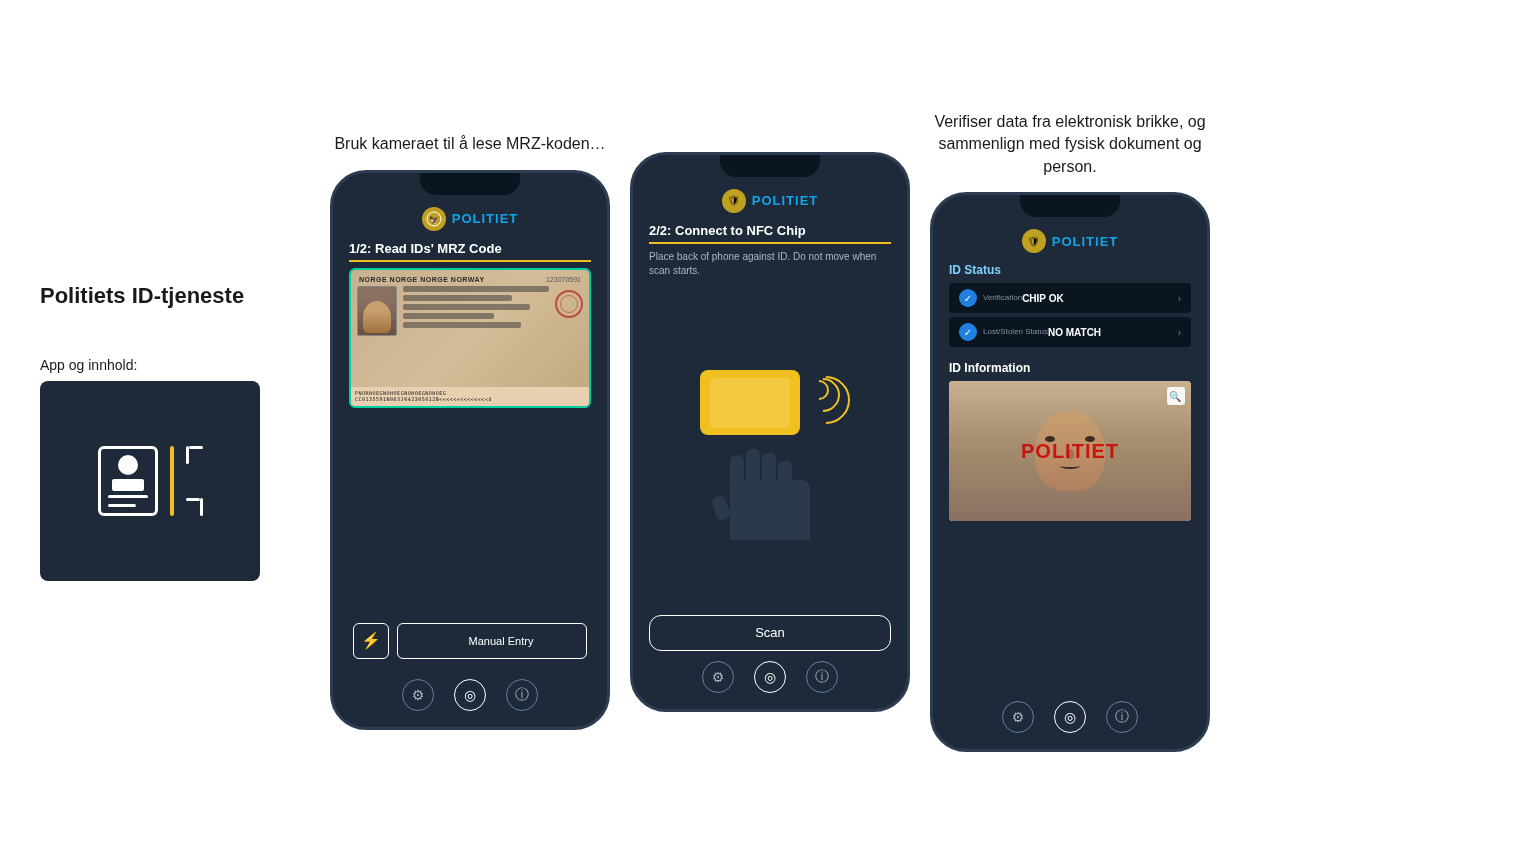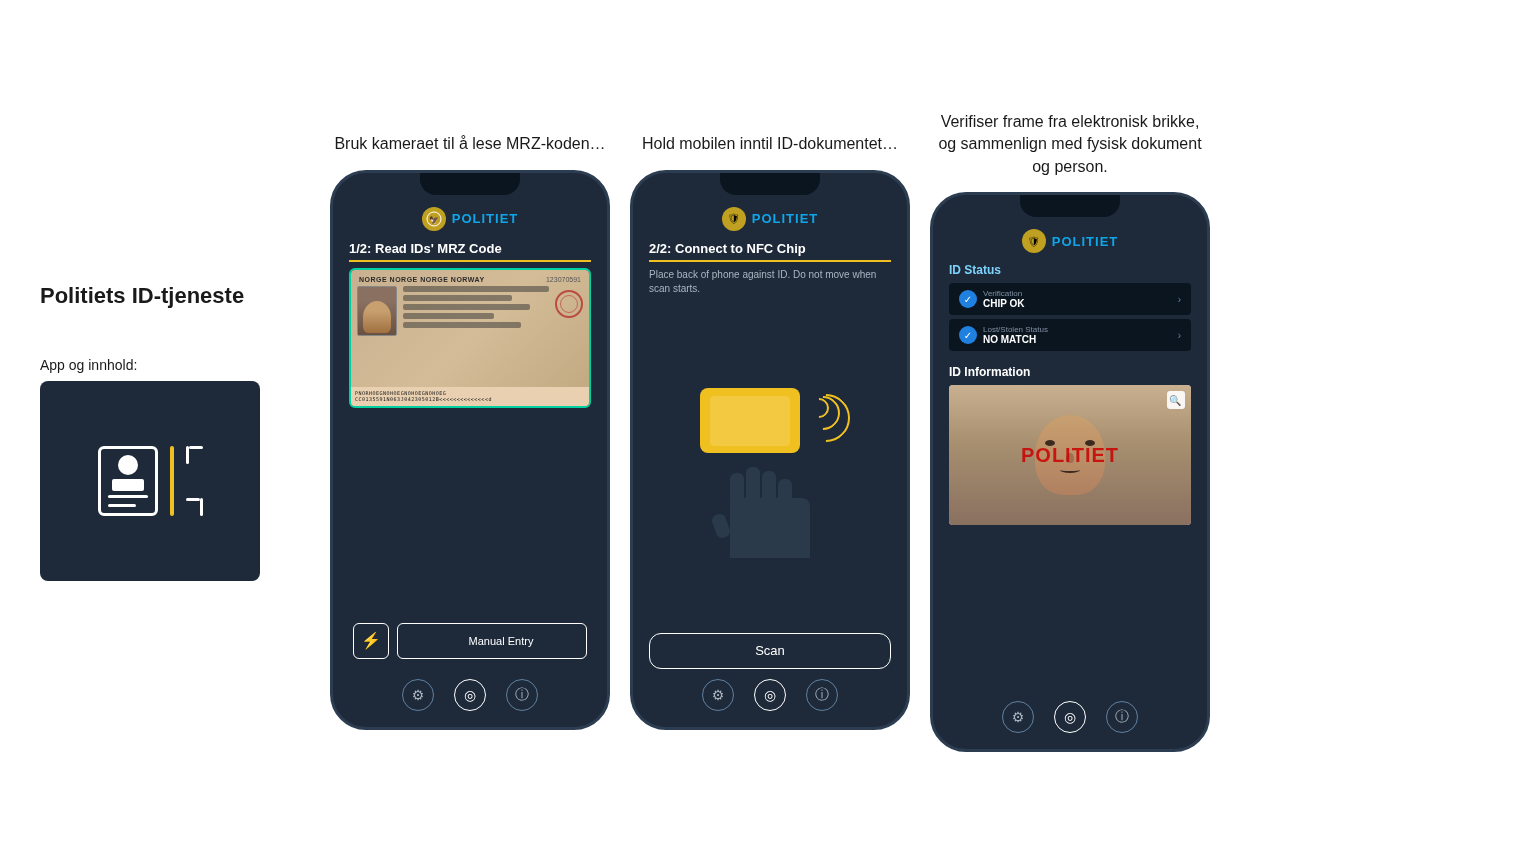--- a/index.html
+++ b/index.html
@@ -748,7 +748,7 @@
   </div>
 
   <div class="phone-col">
-    <div class="phone-caption">Verifiser frame fra elektronisk brikke, og sammenlign med fysisk dokument og person.</div>
+    <div class="phone-caption">Verifiser data fra elektronisk brikke, og sammenlign med fysisk dokument og person.</div>
     <div class="phone">
       <div class="phone-notch"></div>
       <div class="phone-content">

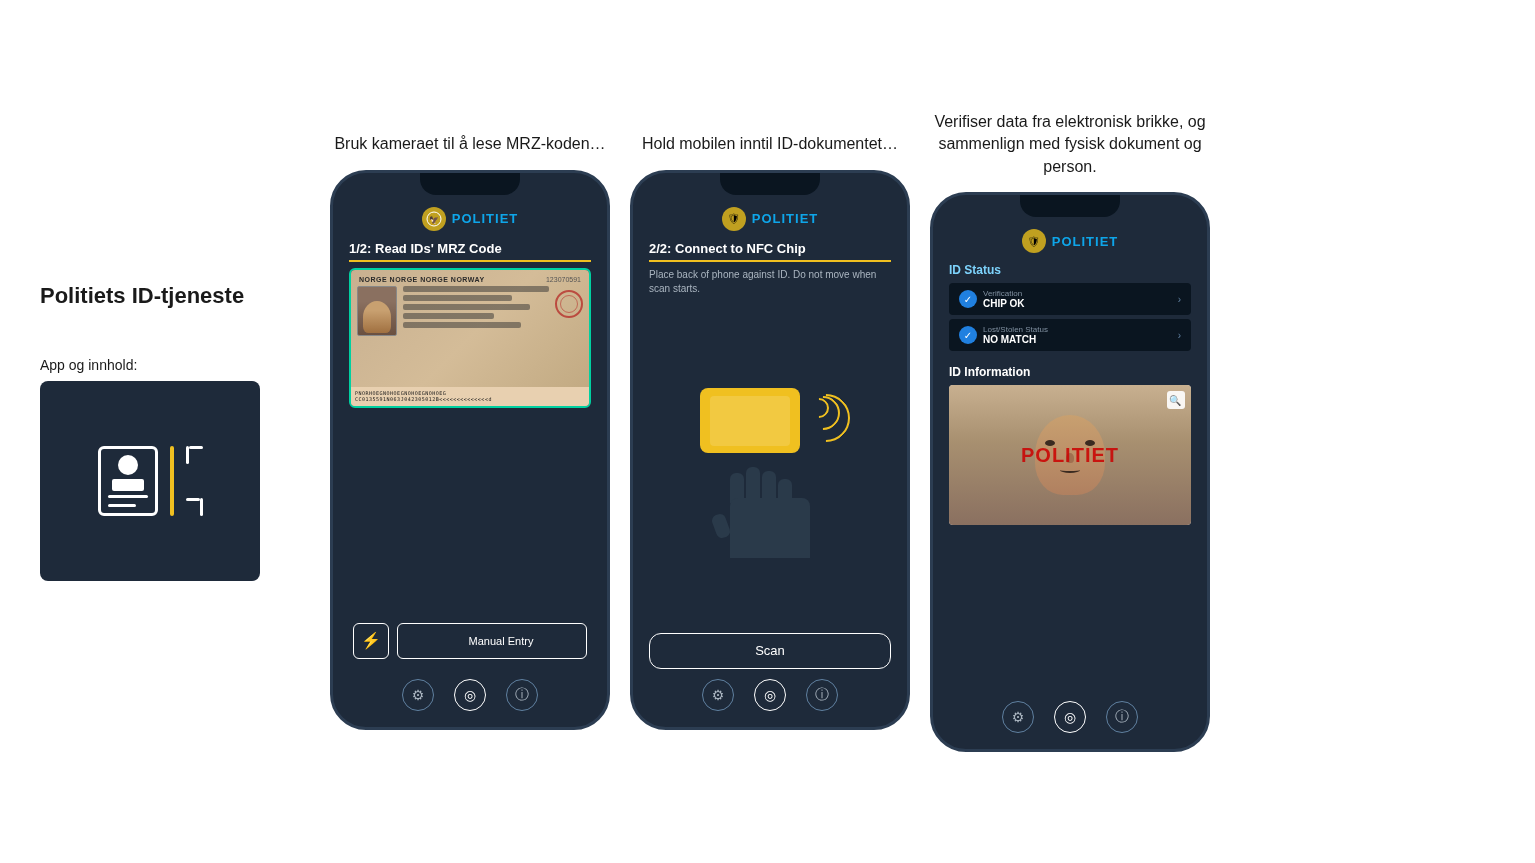--- a/index.html
+++ b/index.html
@@ -698,7 +698,6 @@
   </div>
 
   <div class="phone-col">
-    <div class="phone-caption">Hold mobilen inntil ID-dokumentet…</div>
     <div class="phone">
       <div class="phone-notch"></div>
       <div class="phone-content">

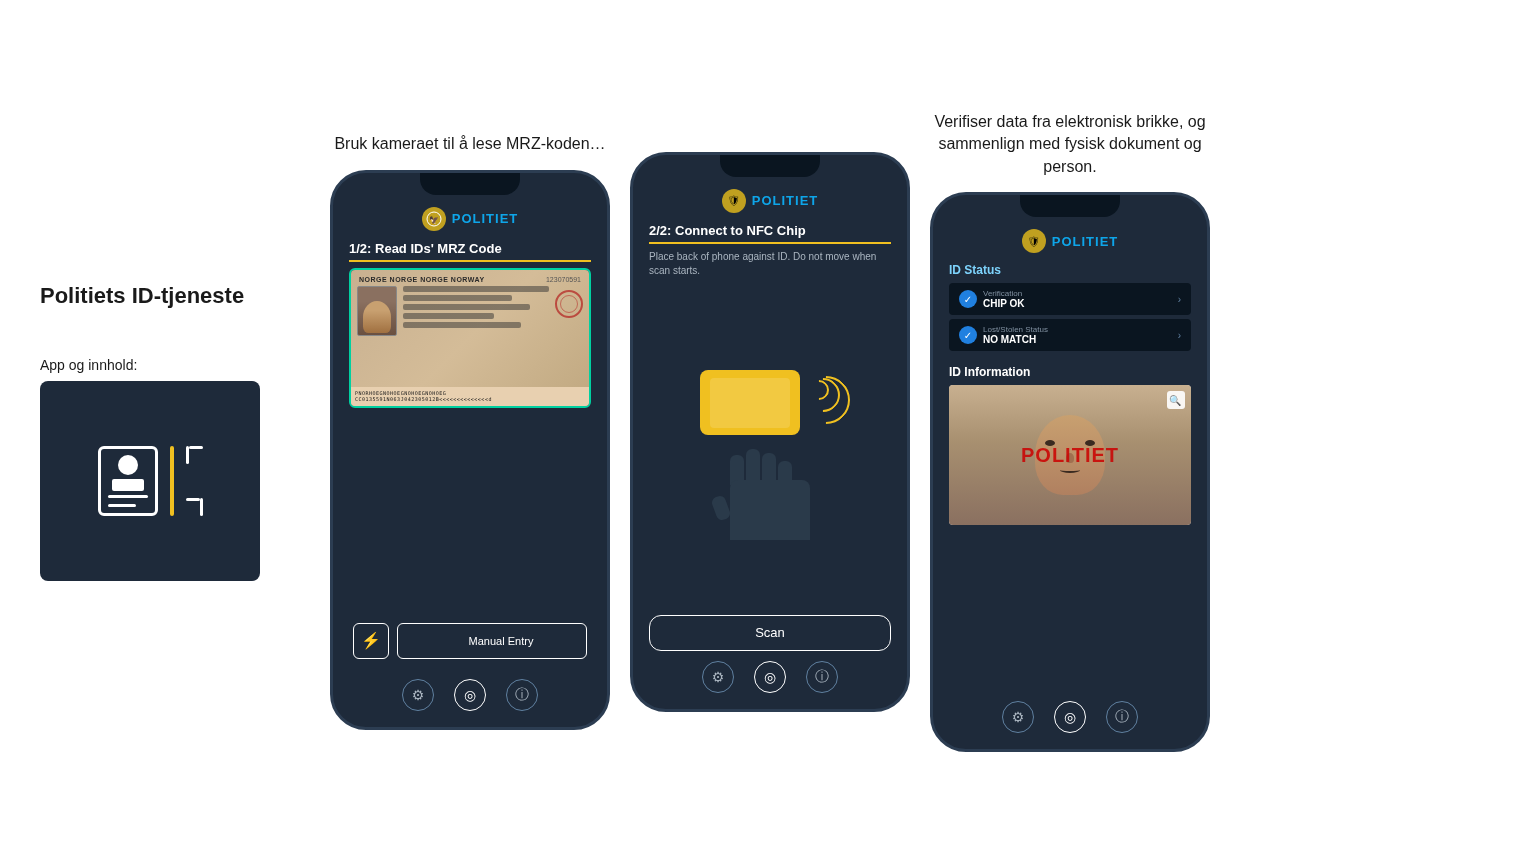--- a/index.html
+++ b/index.html
@@ -493,7 +493,7 @@
     }
     .status-label-group {
       display: flex;
-      flex-direction: column;
+      flex-direction: row;
     }
     .status-sublabel {
       color: #8090a0;

